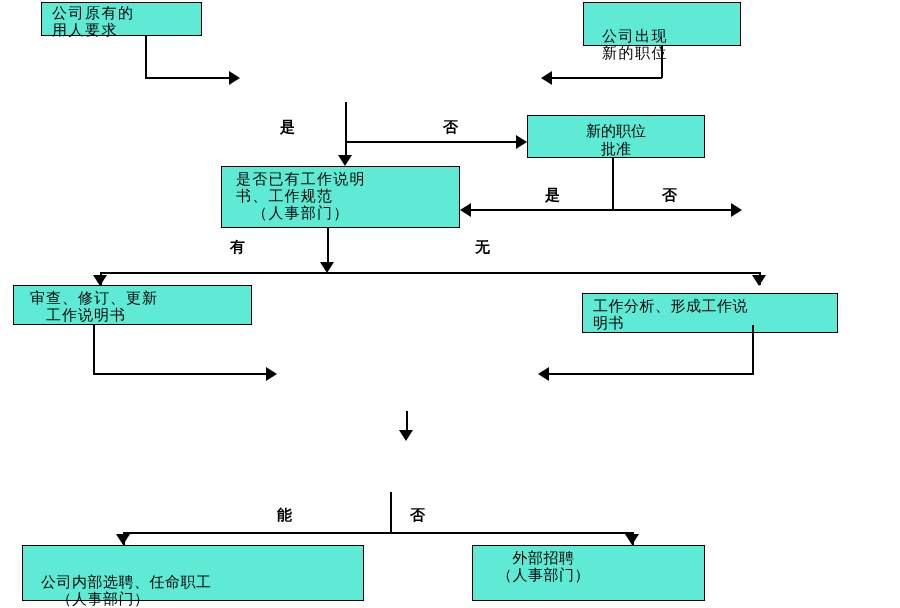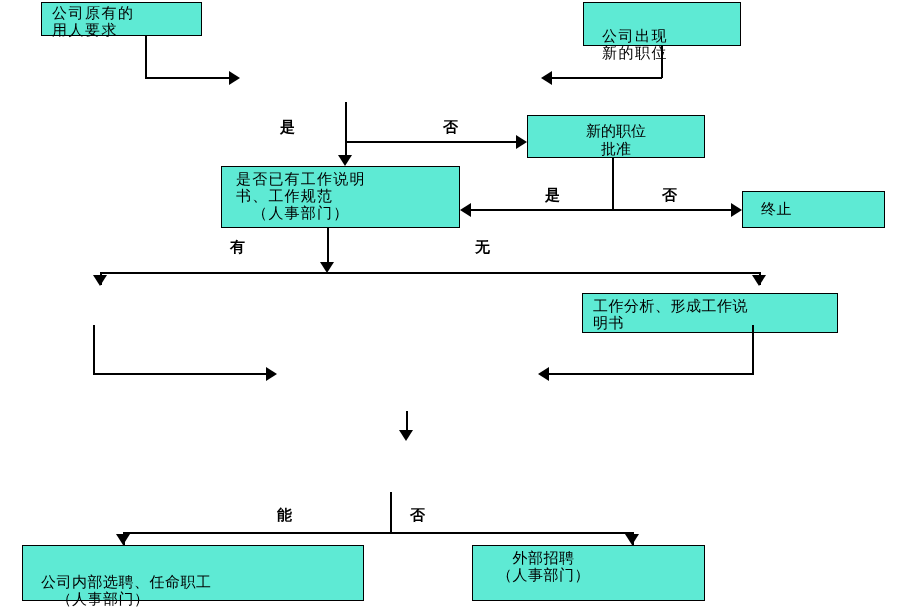--- a/index.html
+++ b/index.html
@@ -42,9 +42,6 @@
 批准</div>
   </div>
 
-  <div class="node" style="left:742px;top:191px;width:143px;height:37px;">
-    <div class="txt t2" style="top:6px;padding-left:18px;">终止</div>
-  </div>
 
   <div class="node" style="left:221px;top:166px;width:239px;height:62px;">
     <div class="txt t3" style="top:0;letter-spacing:1.2px;">是否已有工作说明

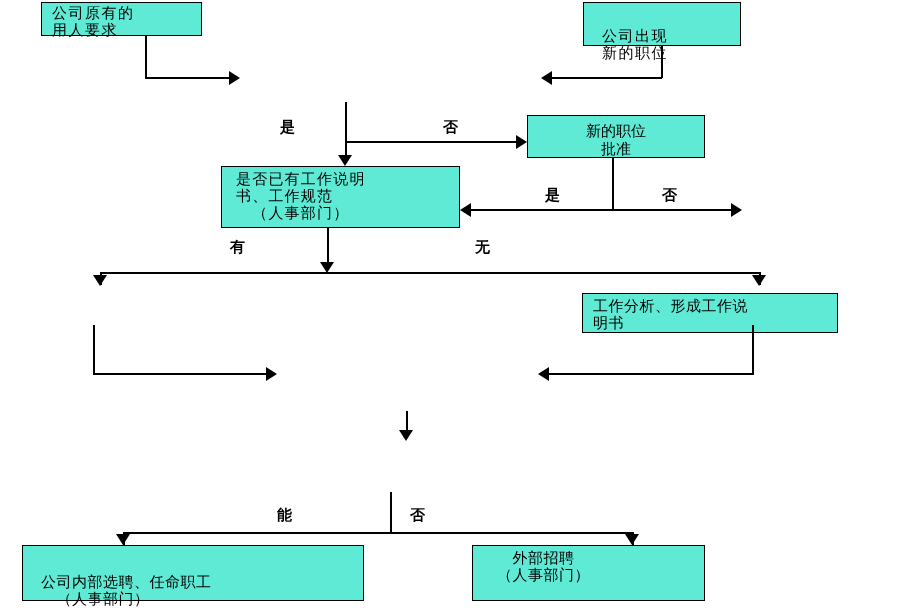--- a/index.html
+++ b/index.html
@@ -49,6 +49,10 @@
 　（人事部门）</div>
   </div>
 
+  <div class="node" style="left:13px;top:285px;width:239px;height:40px;">
+    <div class="txt t2" style="top:1px;letter-spacing:1px;">审查、修订、更新
+　工作说明书</div>
+  </div>
 
   <div class="node" style="left:582px;top:285px;width:256px;height:40px;margin-top:8px;">
     <div class="txt t2" style="top:1px;padding-left:10px;">工作分析、形成工作说

